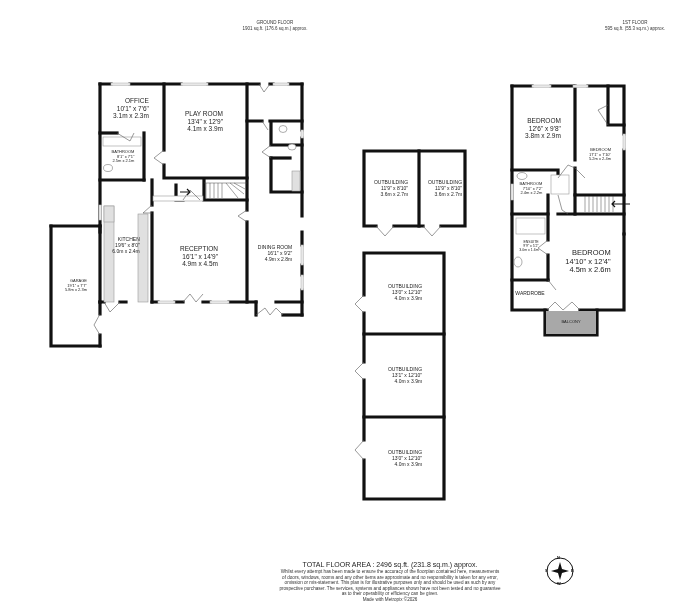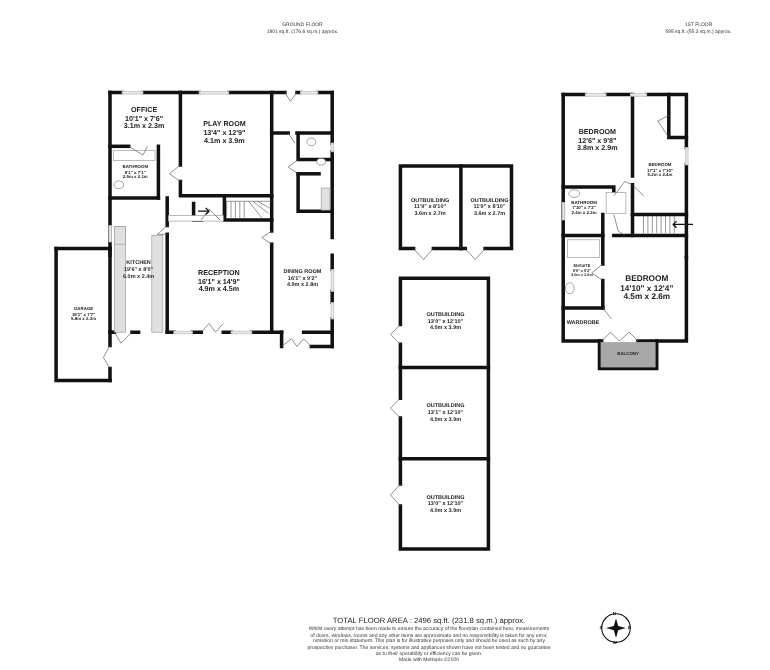--- a/index.html
+++ b/index.html
@@ -7,7 +7,7 @@
   .abs{position:absolute;}
   .floor-head{position:absolute;text-align:center;font-size:4.5px;line-height:5.5px;color:#333;}
   svg{position:absolute;left:0;top:0;}
-  .lbl{position:absolute;text-align:center;font-weight:bold;color:#222;white-space:nowrap;transform:translate(-50%,-50%);}
+  .lbl{position:absolute;text-align:right;font-weight:normal;color:#222;white-space:nowrap;transform:translate(-50%,-50%);}
   .lbl .n{display:block;}
   .lbl .d{display:block;}
   .big{font-size:7.5px;line-height:8.5px;}

